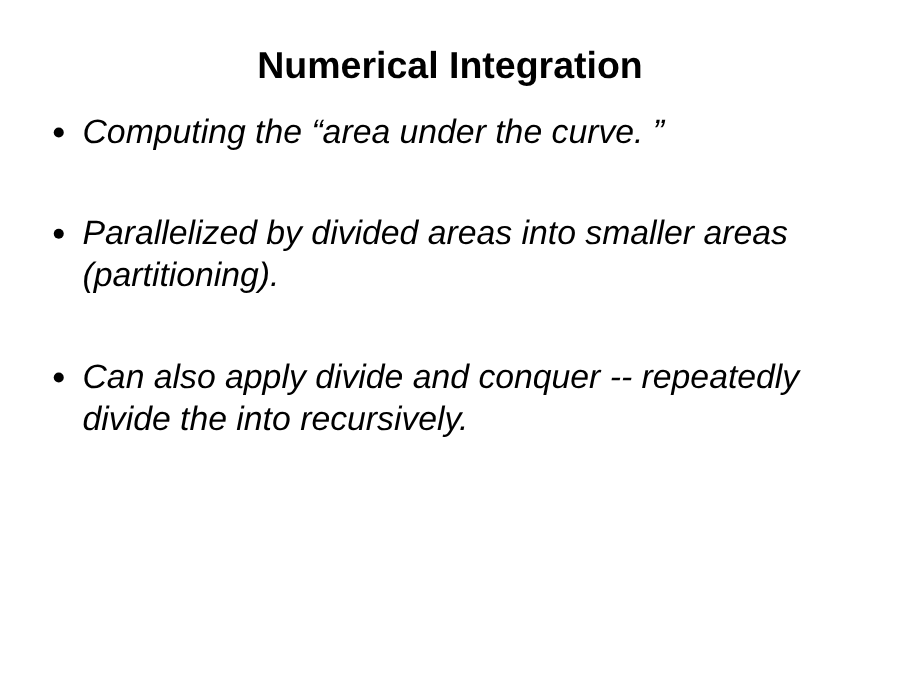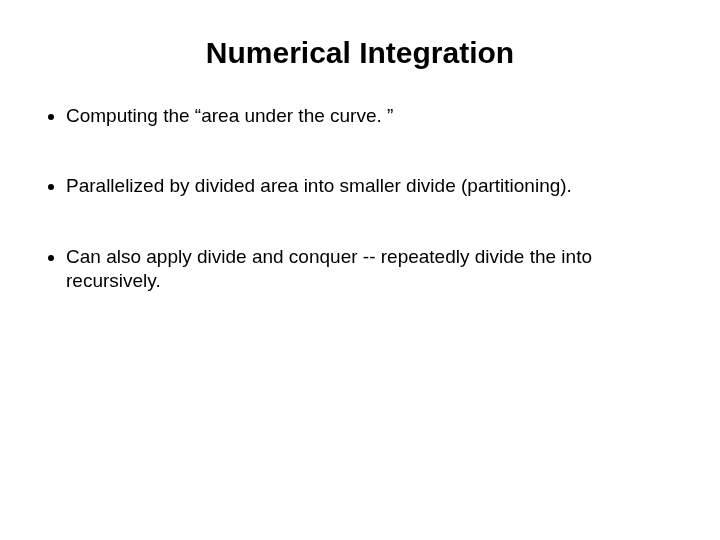--- a/index.html
+++ b/index.html
@@ -21,7 +21,7 @@
     text-align: center;
     font-weight: 700;
     font-size: 30px;
-    margin: 8px 0 34px 0;
+    margin: 8px 0 18px 0;
   }
   ul.bullets {
     list-style: disc;

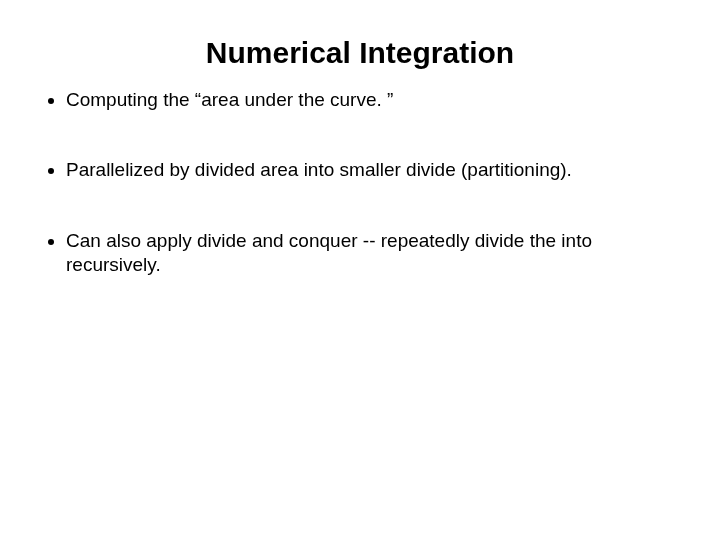--- a/index.html
+++ b/index.html
@@ -29,10 +29,11 @@
     padding-left: 30px;
   }
   ul.bullets li {
-    font-size: 19px;
+    font-size: 27px;
     line-height: 1.28;
     margin-bottom: 46px;
     font-weight: 400;
+    font-style: italic;
   }
 </style>
 </head>

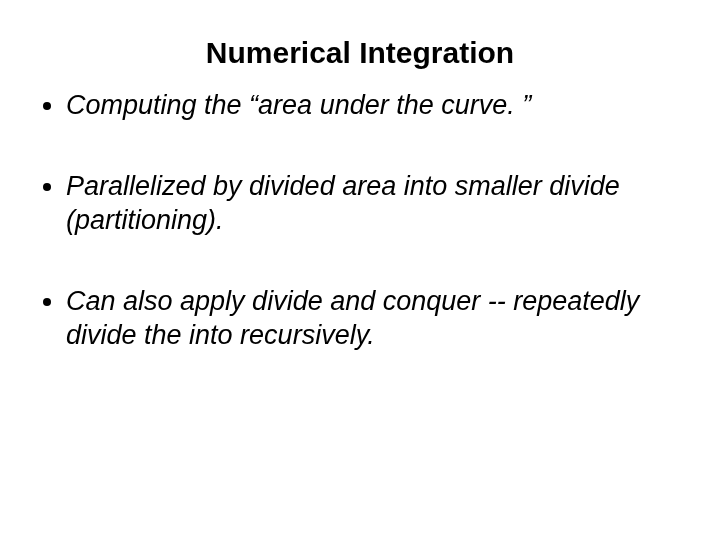--- a/index.html
+++ b/index.html
@@ -44,7 +44,7 @@
 
   <ul class="bullets">
     <li>Computing the “area under the curve. ”</li>
-    <li>Parallelized by divided area into smaller divide (partitioning).</li>
+    <li>Parallelized by divided areas into smaller areas (partitioning).</li>
     <li>Can also apply divide and conquer -- repeatedly divide the into recursively.</li>
   </ul>
 </div>

